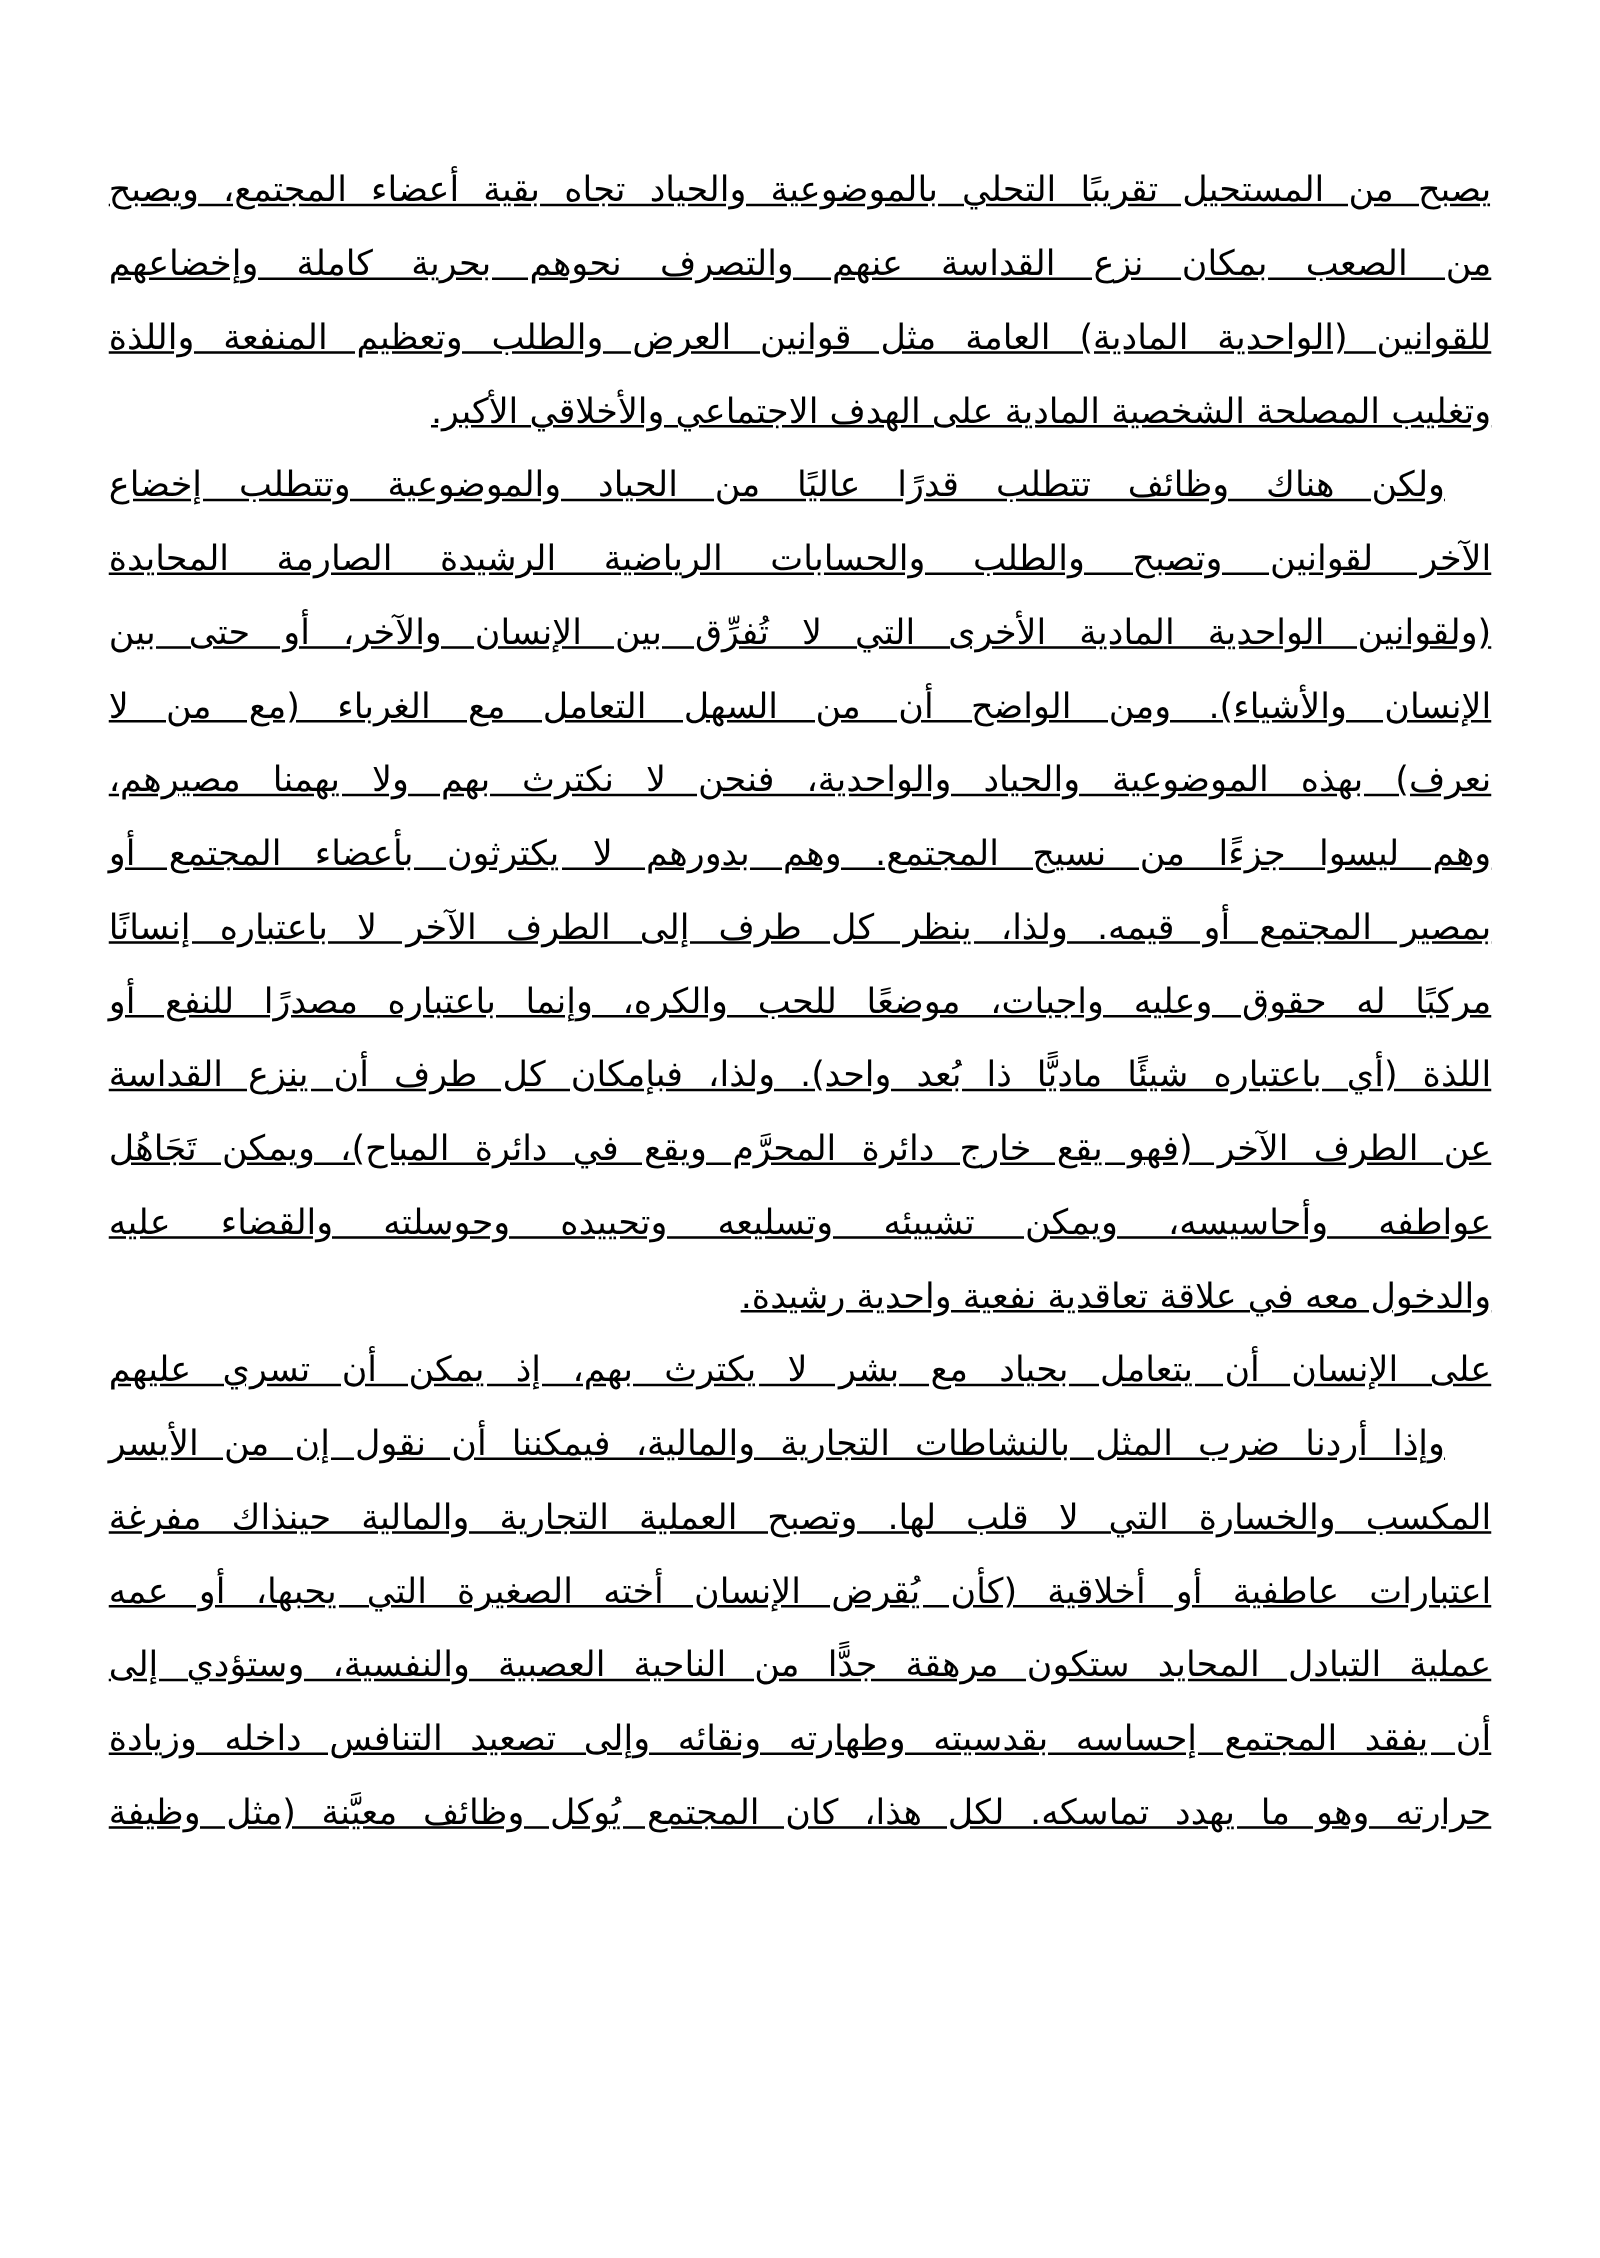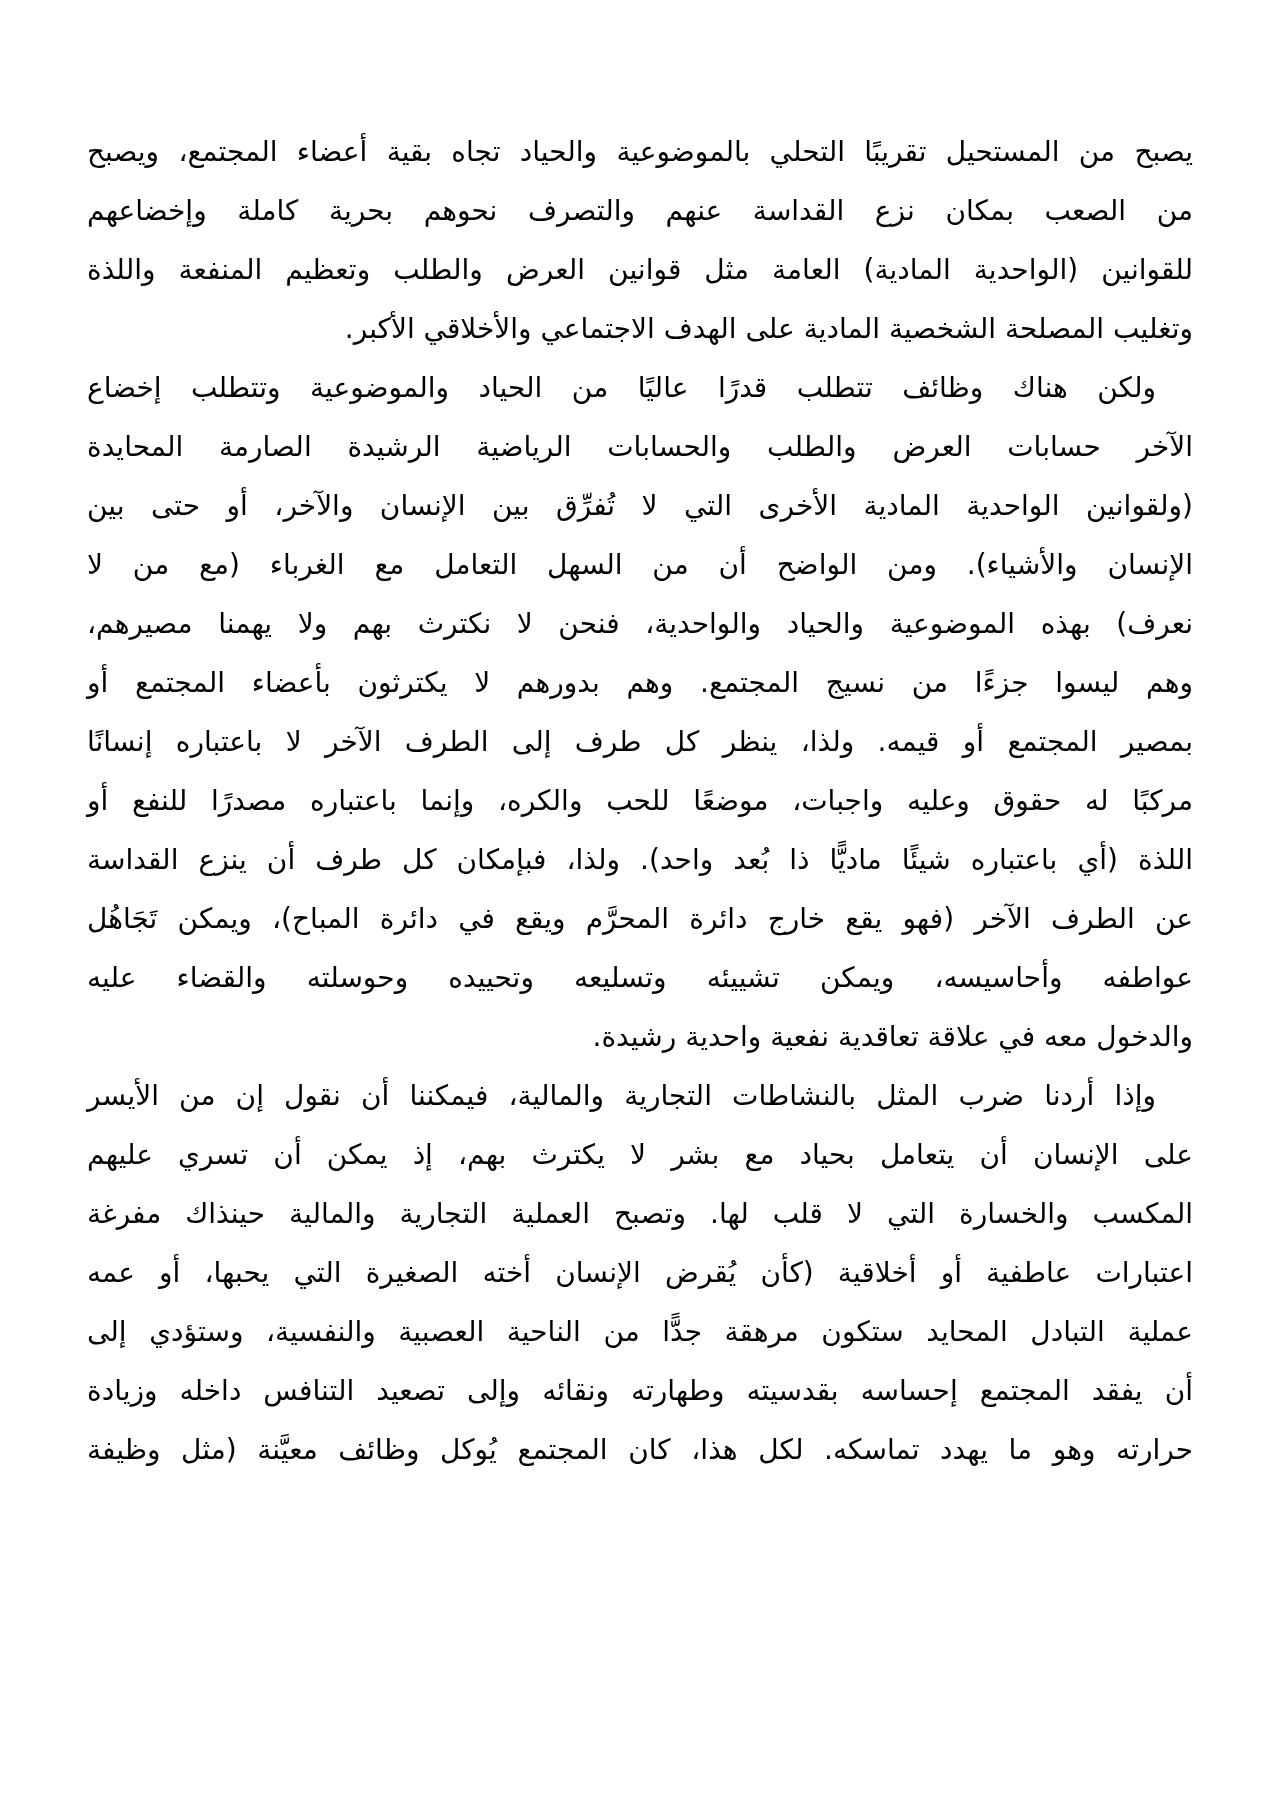--- a/index.html
+++ b/index.html
@@ -34,6 +34,7 @@
   .paragraph {
     margin: 0;
     padding: 0;
+    text-decoration: underline;
   }
   .line {
     height: 59px;

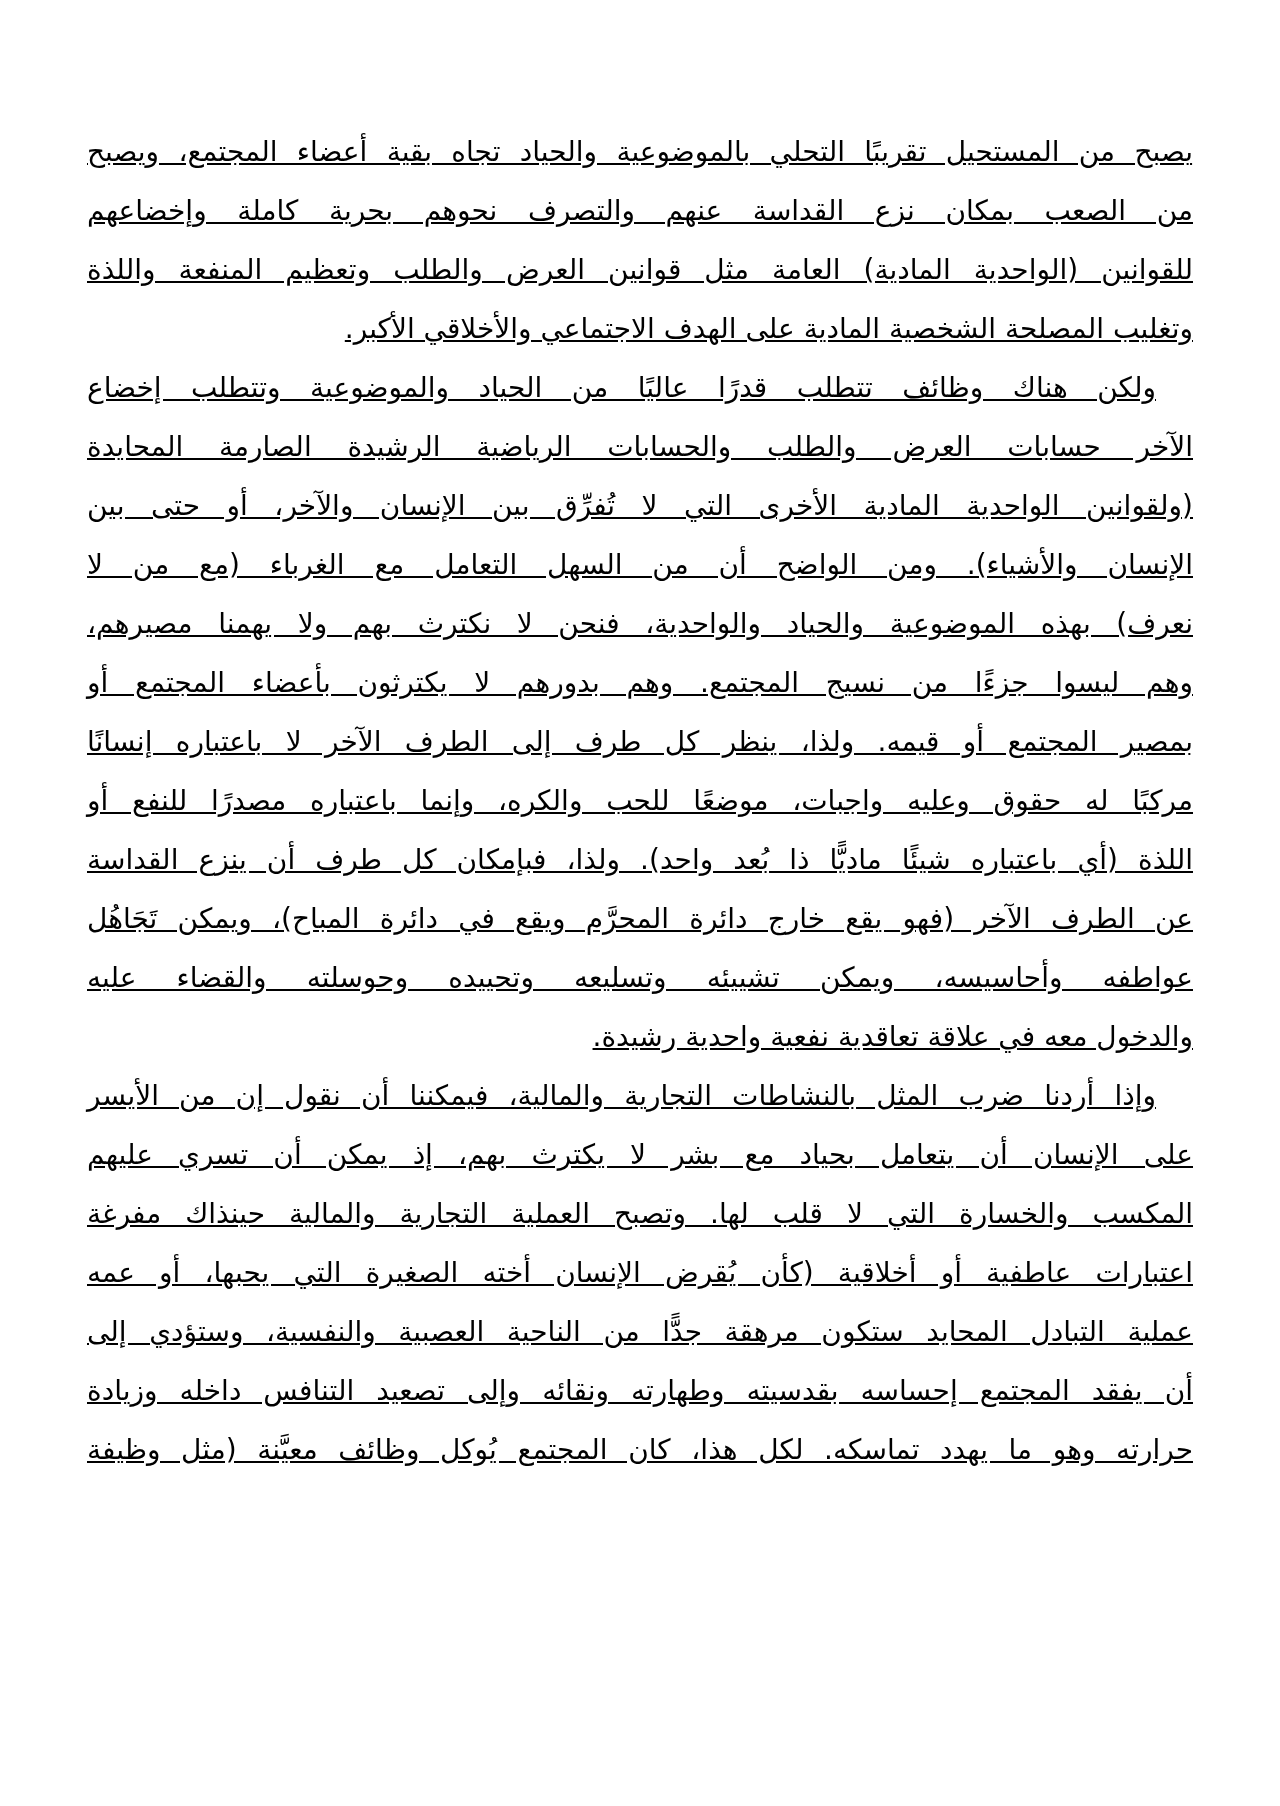--- a/index.html
+++ b/index.html
@@ -63,7 +63,7 @@
       </div>
       <div class="paragraph">
         <div class="line indent">ولكن هناك وظائف تتطلب قدرًا عاليًا من الحياد والموضوعية وتتطلب إخضاع</div>
-        <div class="line">الآخر حسابات العرض والطلب والحسابات الرياضية الرشيدة الصارمة المحايدة</div>
+        <div class="line">الآخر لقوانين وتصبح والطلب والحسابات الرياضية الرشيدة الصارمة المحايدة</div>
         <div class="line">(ولقوانين الواحدية المادية الأخرى التي لا تُفرِّق بين الإنسان والآخر، أو حتى بين</div>
         <div class="line">الإنسان والأشياء). ومن الواضح أن من السهل التعامل مع الغرباء (مع من لا</div>
         <div class="line">نعرف) بهذه الموضوعية والحياد والواحدية، فنحن لا نكترث بهم ولا يهمنا مصيرهم،</div>

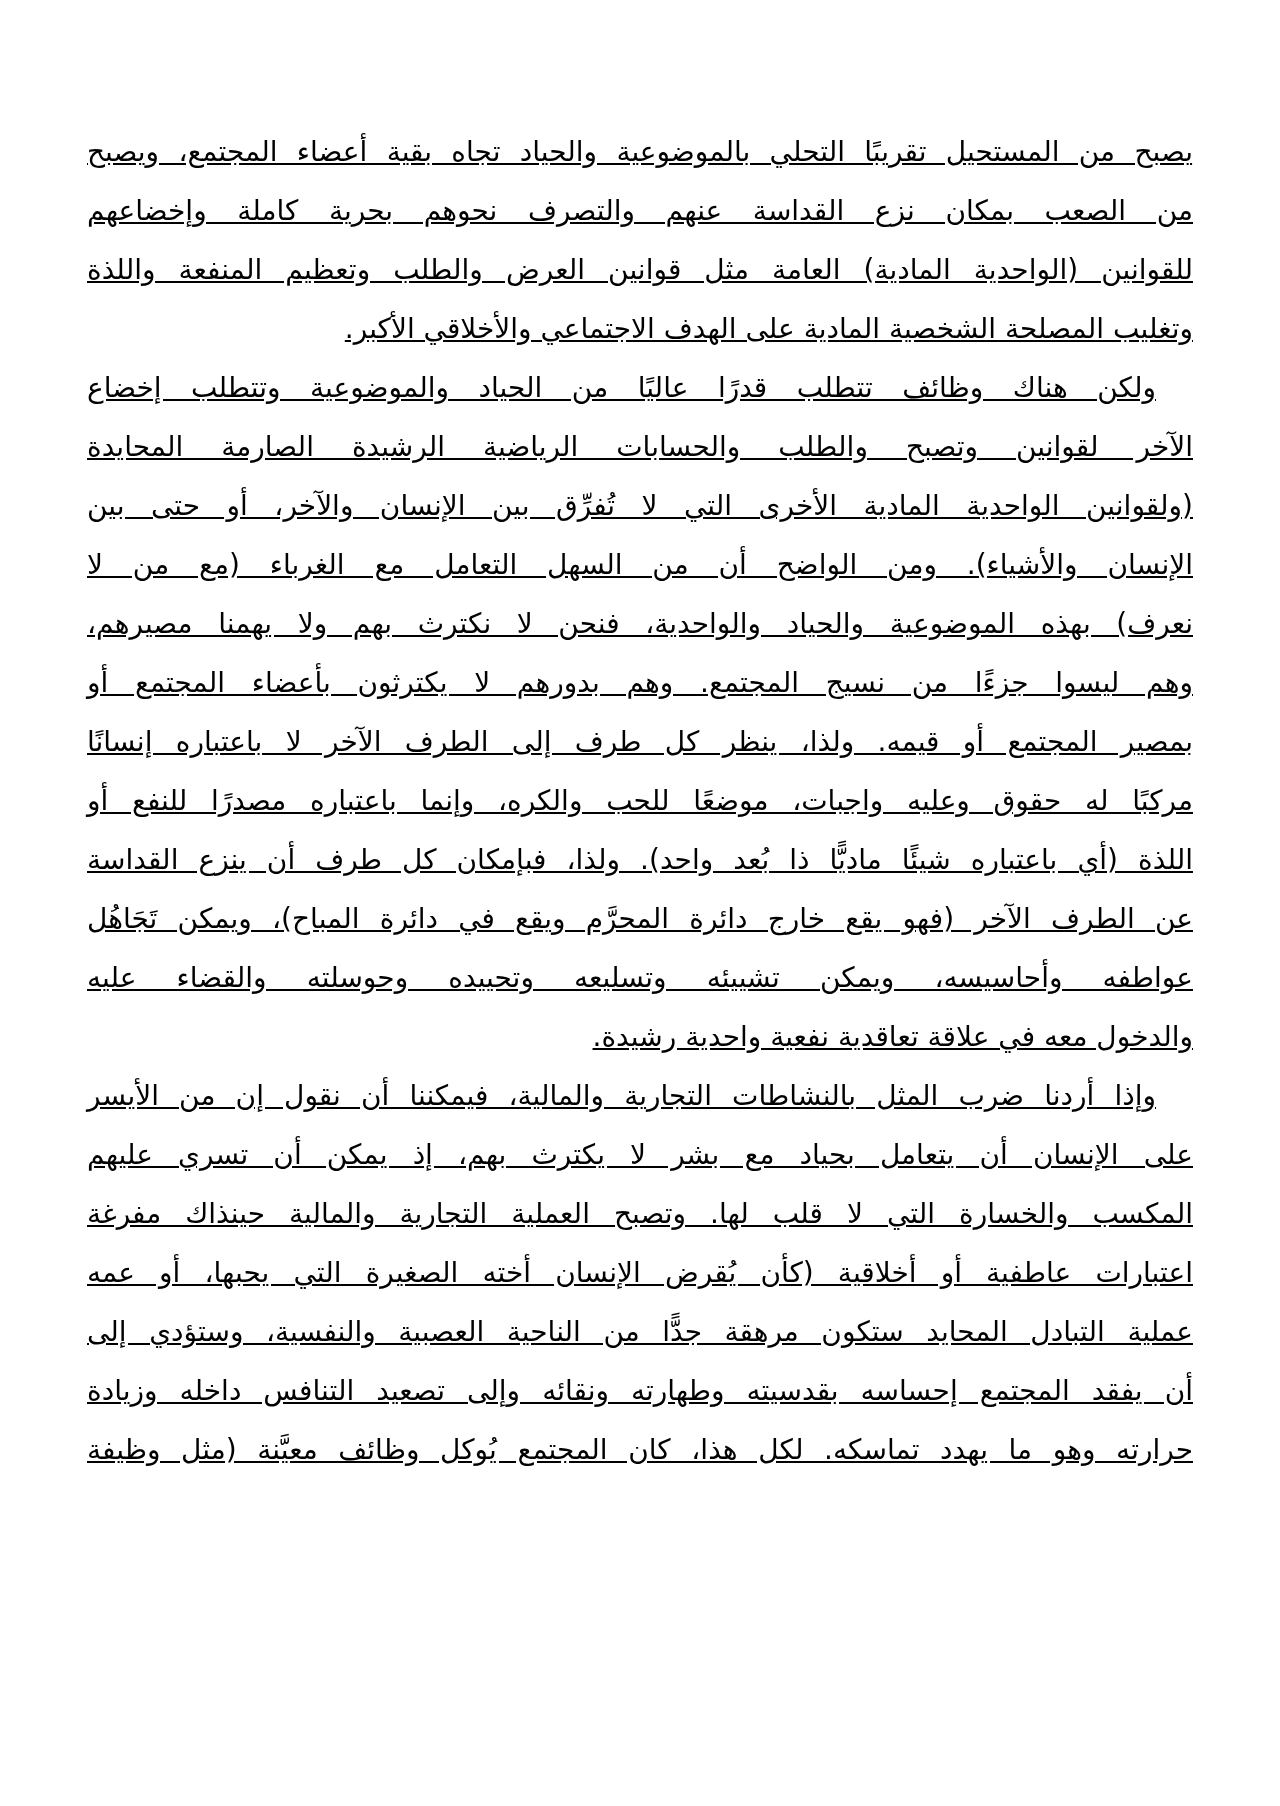--- a/index.html
+++ b/index.html
@@ -76,8 +76,8 @@
         <div class="line para-end">والدخول معه في علاقة تعاقدية نفعية واحدية رشيدة.</div>
       </div>
       <div class="paragraph">
+        <div class="line">على الإنسان أن يتعامل بحياد مع بشر لا يكترث بهم، إذ يمكن أن تسري عليهم</div>
         <div class="line indent">وإذا أردنا ضرب المثل بالنشاطات التجارية والمالية، فيمكننا أن نقول إن من الأيسر</div>
-        <div class="line">على الإنسان أن يتعامل بحياد مع بشر لا يكترث بهم، إذ يمكن أن تسري عليهم</div>
         <div class="line">المكسب والخسارة التي لا قلب لها. وتصبح العملية التجارية والمالية حينذاك مفرغة</div>
         <div class="line">اعتبارات عاطفية أو أخلاقية (كأن يُقرض الإنسان أخته الصغيرة التي يحبها، أو عمه</div>
         <div class="line">عملية التبادل المحايد ستكون مرهقة جدًّا من الناحية العصبية والنفسية، وستؤدي إلى</div>

